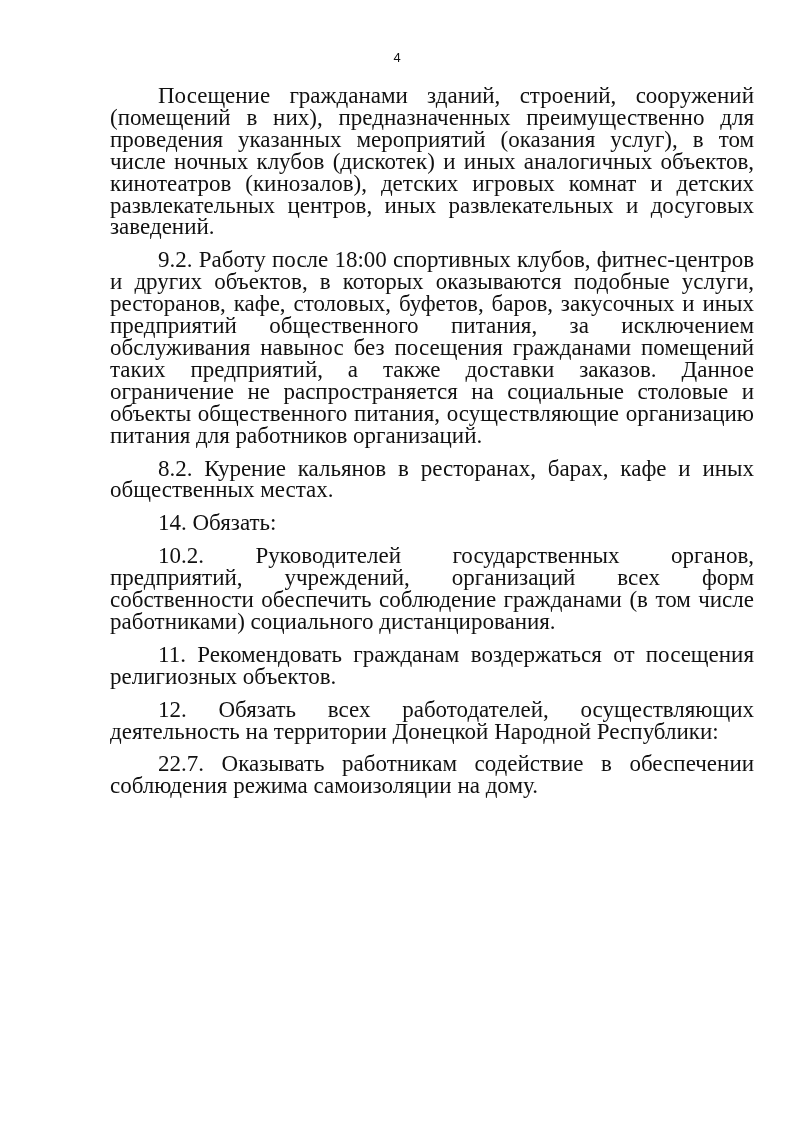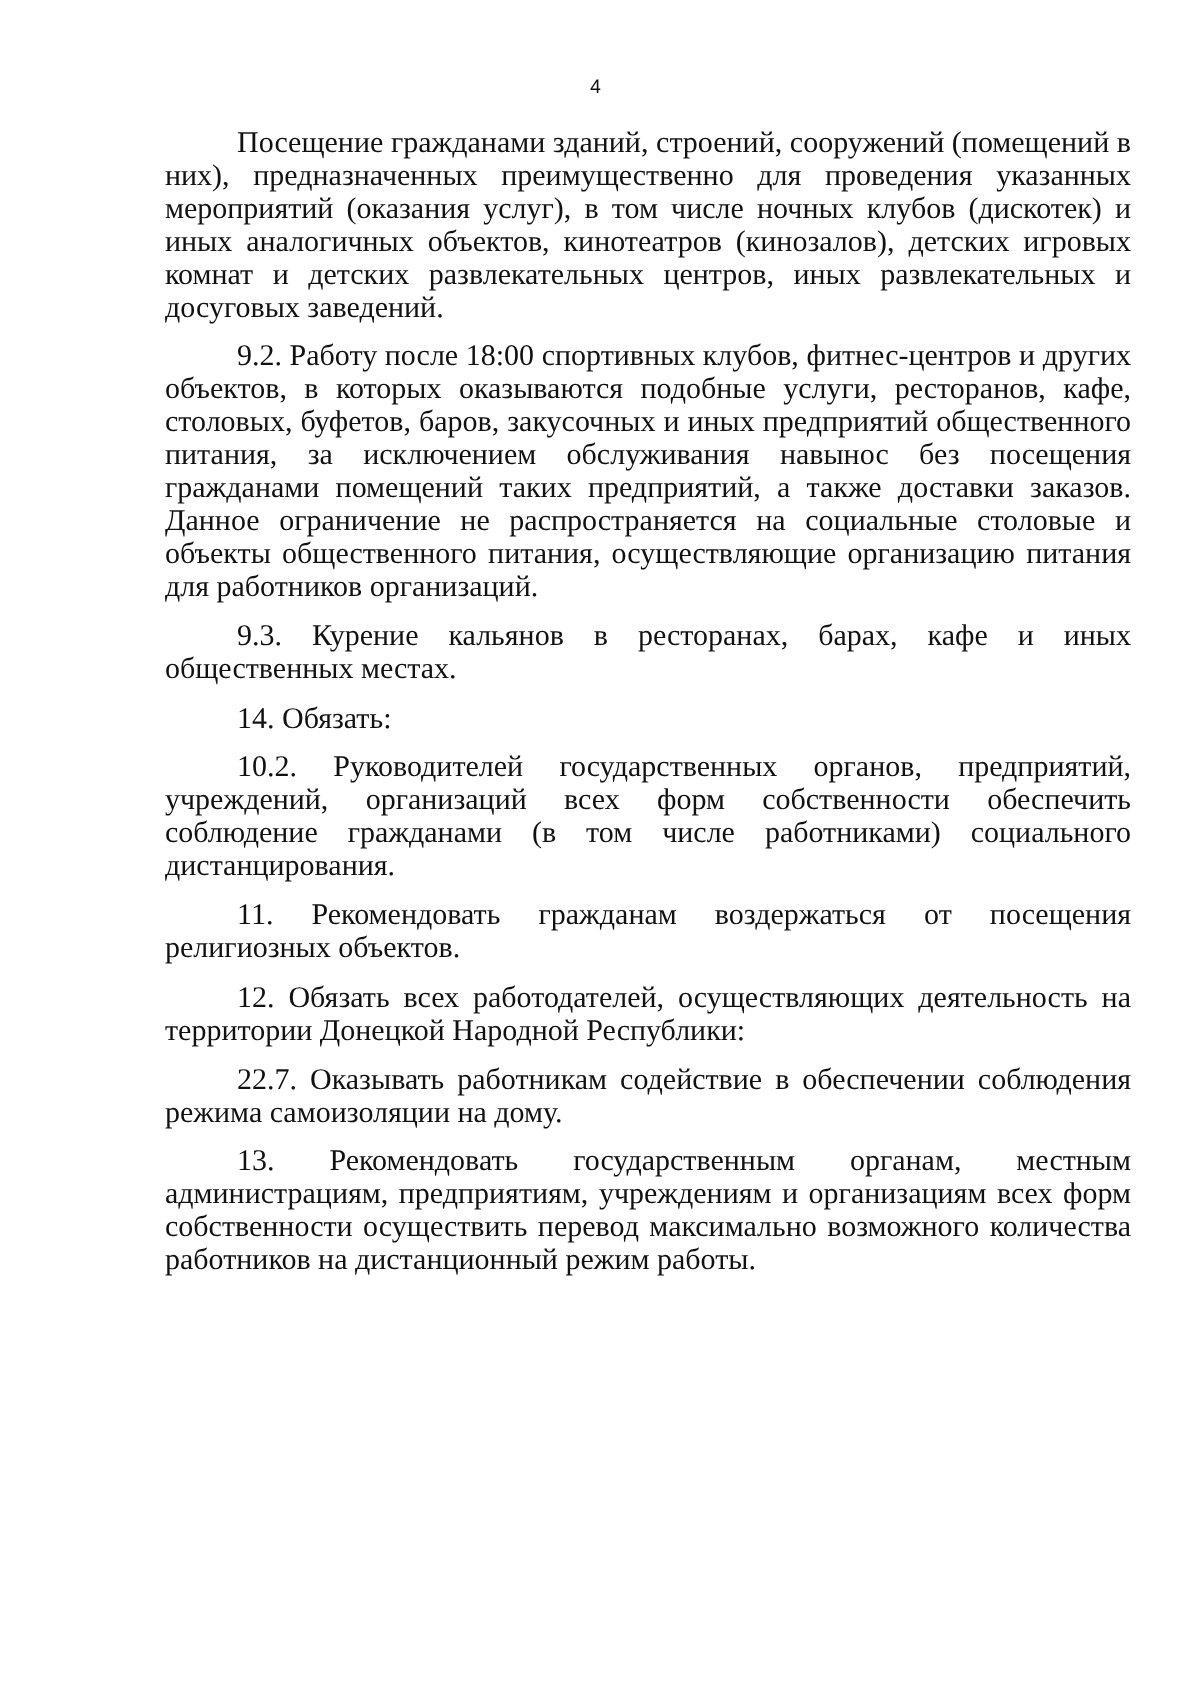--- a/index.html
+++ b/index.html
@@ -11,7 +11,7 @@
   }
   .content {
     position: absolute; top: 85px; left: 110px; width: 644px;
-    font-family: "Liberation Serif", serif; font-size: 20px;
+    font-family: "Liberation Serif", serif; font-size: 23px;
     line-height: 21.9px; color: #111; text-align: justify;
   }
   .content p { margin: 0 0 11px 0; text-indent: 48px; }

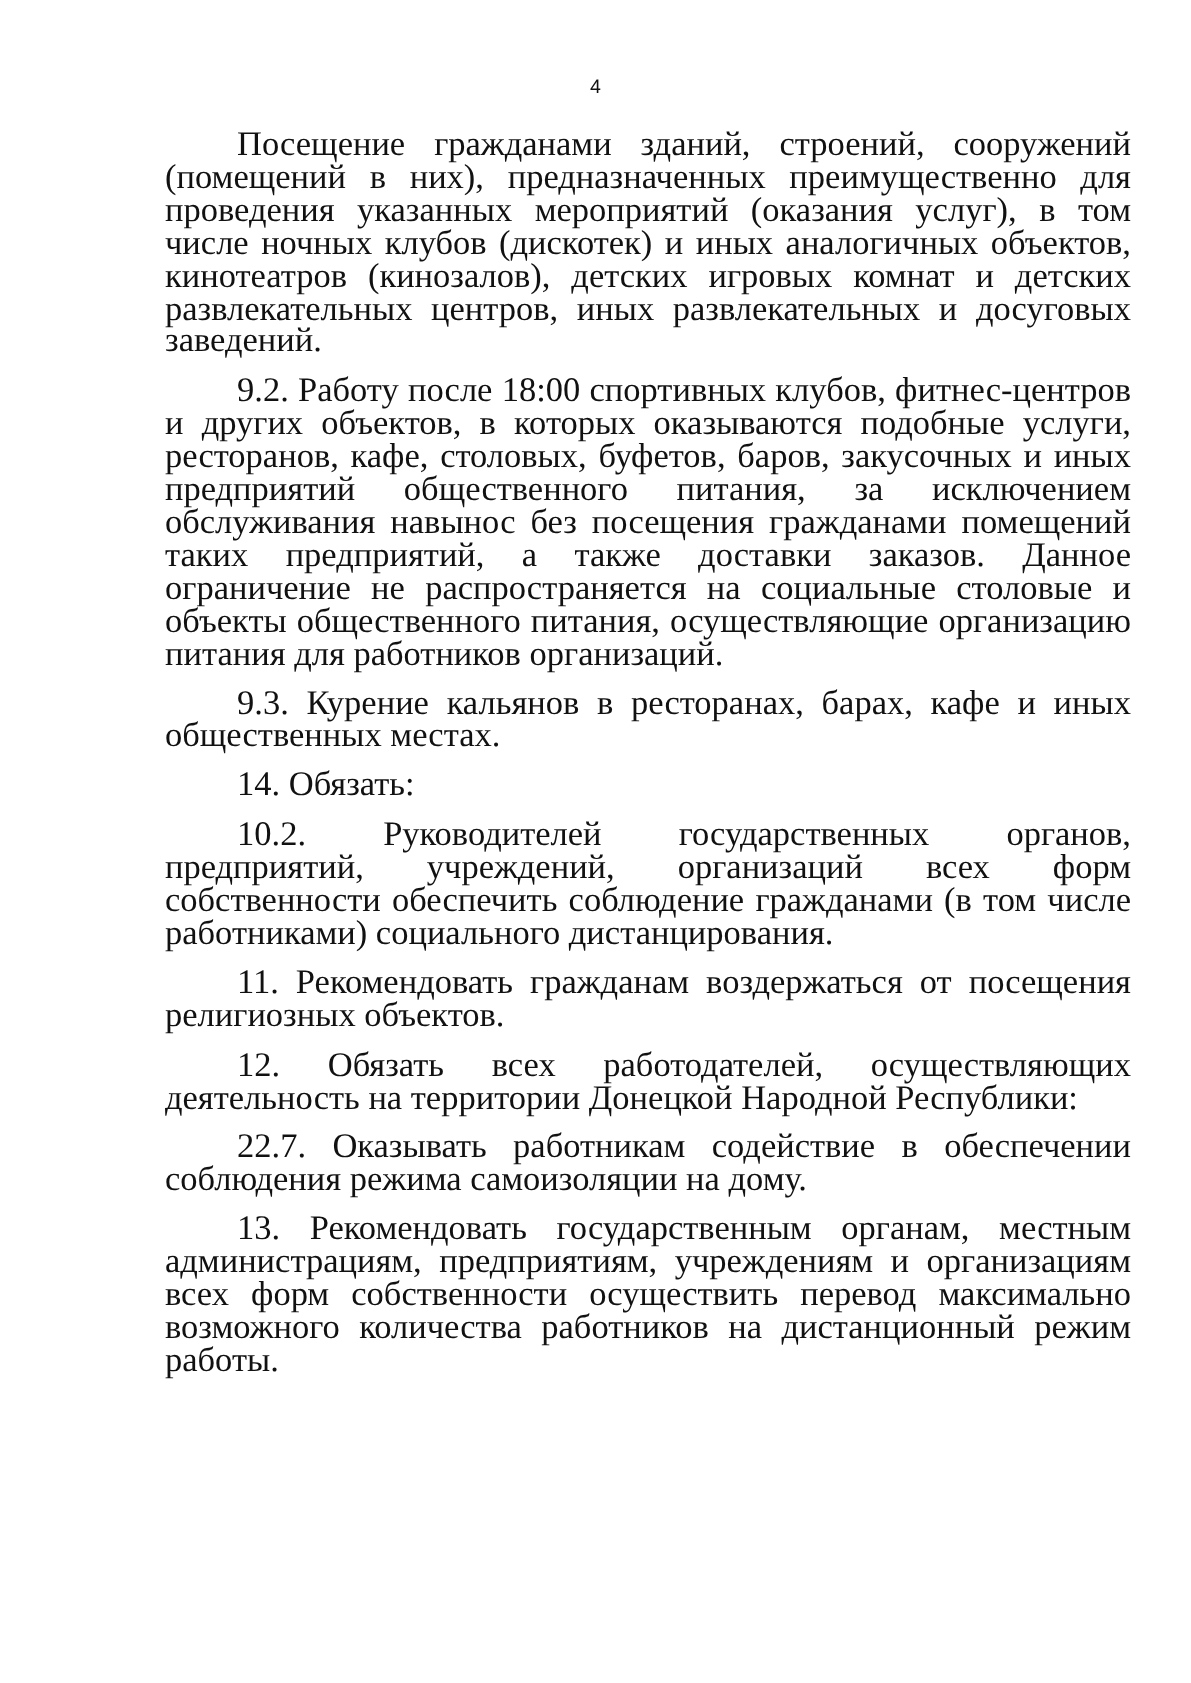--- a/index.html
+++ b/index.html
@@ -24,7 +24,7 @@
 <div class="content">
   <p>Посещение гражданами зданий, строений, сооружений (помещений в них), предназначенных преимущественно для проведения указанных мероприятий (оказания услуг), в том числе ночных клубов (дискотек) и иных аналогичных объектов, кинотеатров (кинозалов), детских игровых комнат и детских развлекательных центров, иных развлекательных и досуговых заведений.</p>
   <p>9.2. Работу после 18:00 спортивных клубов, фитнес-центров и других объектов, в которых оказываются подобные услуги, ресторанов, кафе, столовых, буфетов, баров, закусочных и иных предприятий общественного питания, за исключением обслуживания навынос без посещения гражданами помещений таких предприятий, а также доставки заказов. Данное ограничение не распространяется на социальные столовые и объекты общественного питания, осуществляющие организацию питания для работников организаций.</p>
-  <p>9.3. Курение кальянов в ресторанах, барах, кафе и иных общественных местах.</p>
+  <p>8.2. Курение кальянов в ресторанах, барах, кафе и иных общественных местах.</p>
   <p>14. Обязать:</p>
   <p>10.2. Руководителей государственных органов, предприятий, учреждений, организаций всех форм собственности обеспечить соблюдение гражданами (в том числе работниками) социального дистанцирования.</p>
   <p>11. Рекомендовать гражданам воздержаться от посещения религиозных объектов.</p>

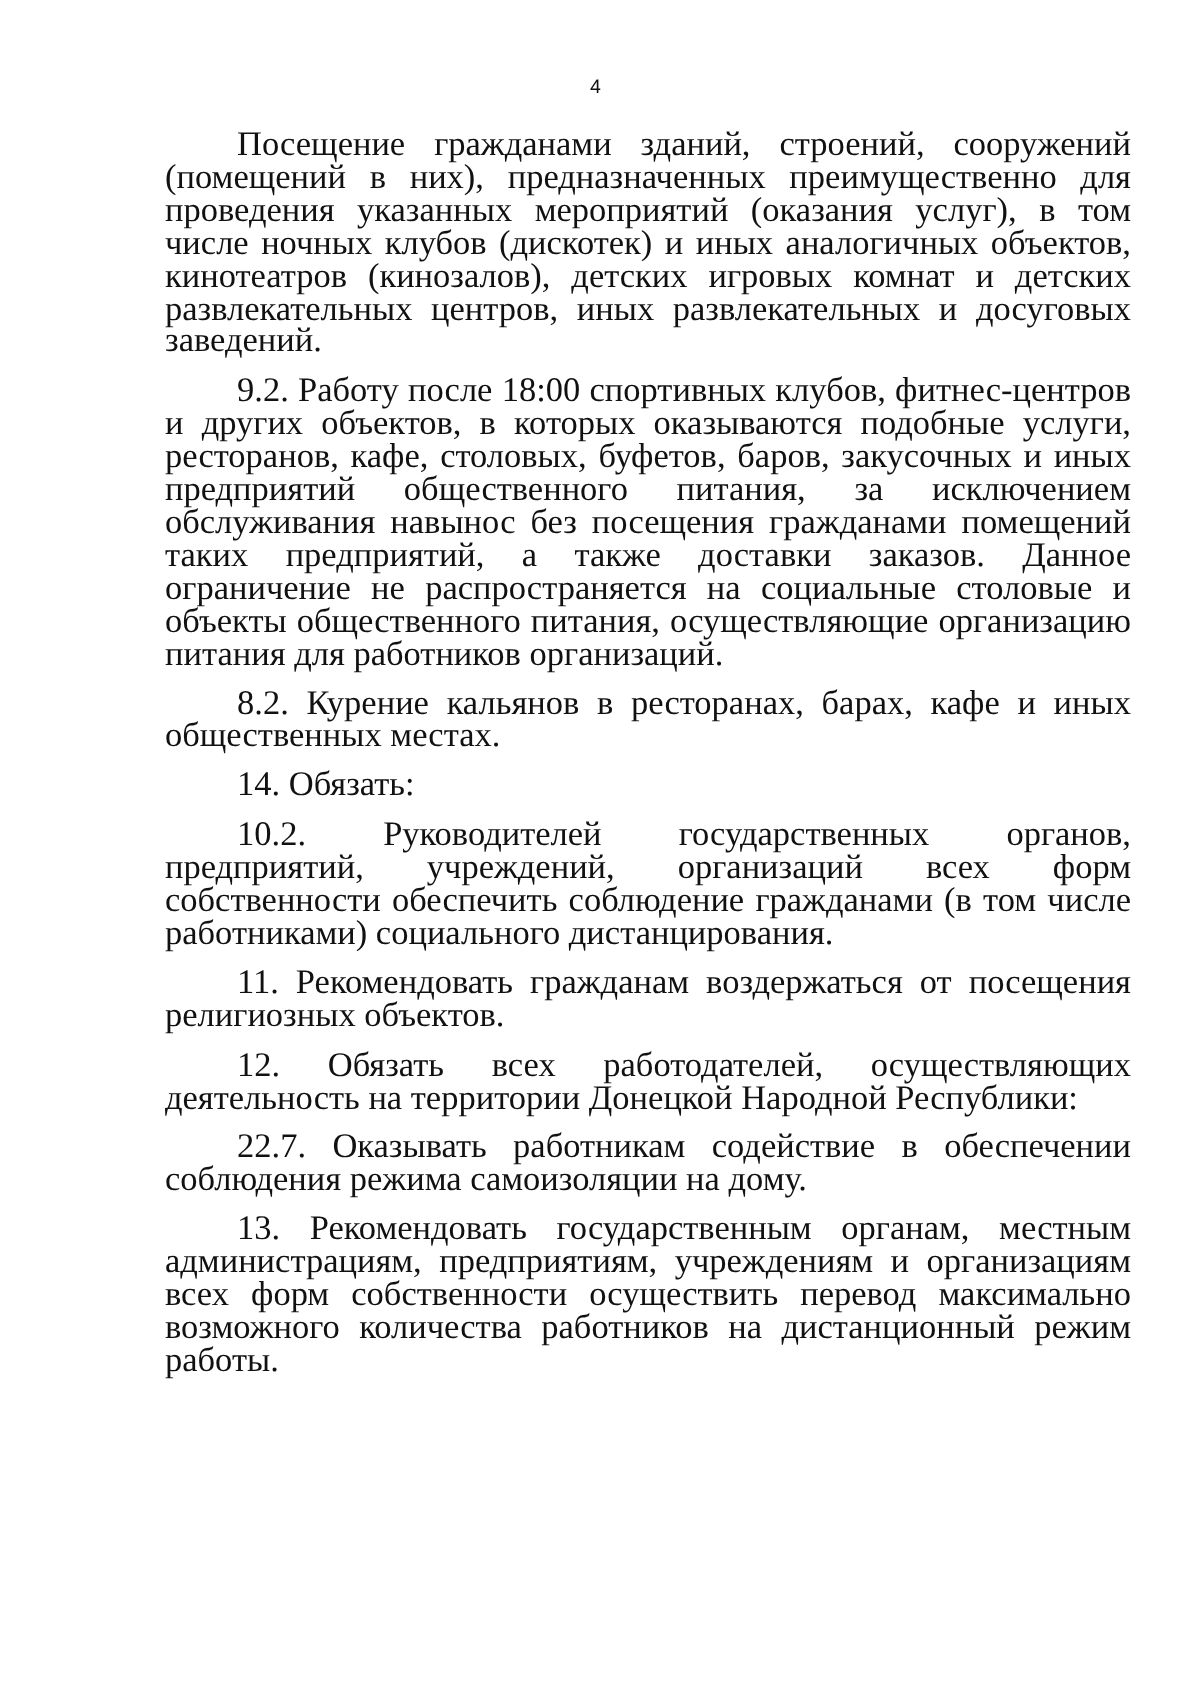--- a/index.html
+++ b/index.html
@@ -30,7 +30,6 @@
   <p>11. Рекомендовать гражданам воздержаться от посещения религиозных объектов.</p>
   <p>12. Обязать всех работодателей, осуществляющих деятельность на территории Донецкой Народной Республики:</p>
   <p>22.7. Оказывать работникам содействие в обеспечении соблюдения режима самоизоляции на дому.</p>
-  <p>13. Рекомендовать государственным органам, местным администрациям, предприятиям, учреждениям и организациям всех форм собственности осуществить перевод максимально возможного количества работников на дистанционный режим работы.</p>
 </div>
 
 </body></html>

